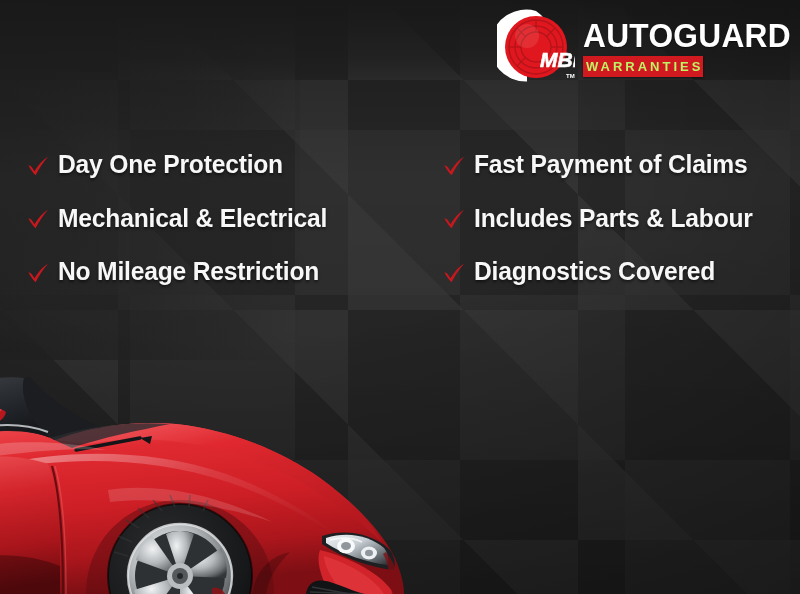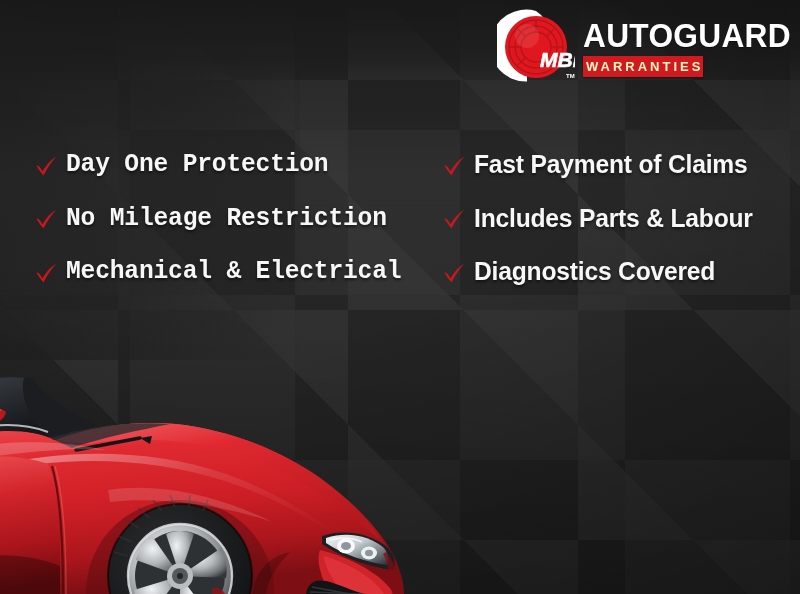--- a/index.html
+++ b/index.html
@@ -111,7 +111,7 @@
     box-shadow: 0 1px 2px rgba(0,0,0,0.45);
   }
   .logo-sub {
-    color: #fef9c3;
+    color: #bef264;
     font-size: 13px;
     font-weight: 700;
     letter-spacing: 3.0px;

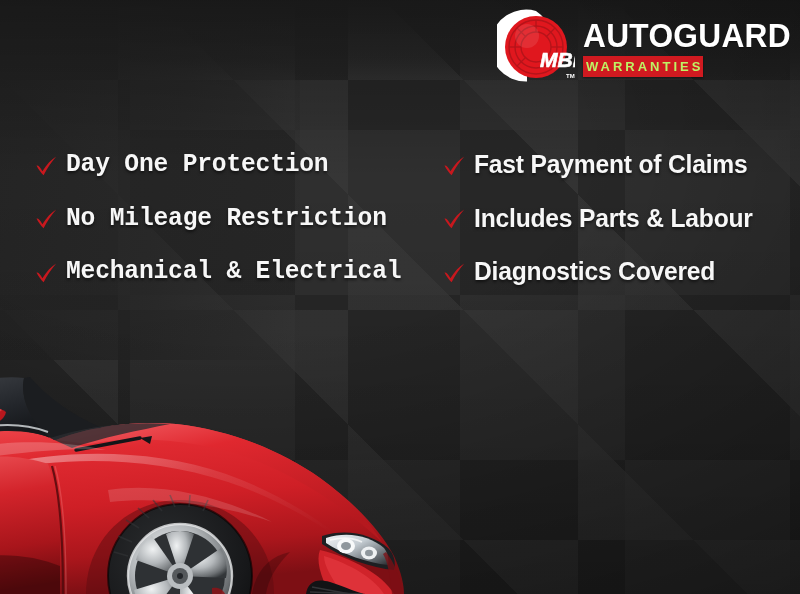--- a/index.html
+++ b/index.html
@@ -132,7 +132,7 @@
     position: absolute;
     top: 0;
   }
-  .col-left  { left: 34px;  width: 415px; font-family: Liberation Mono, monospace; }
+  .col-left  { left: 26px;  width: 415px; }
   .col-right { left: 442px; width: 365px; }
 
   .feature {

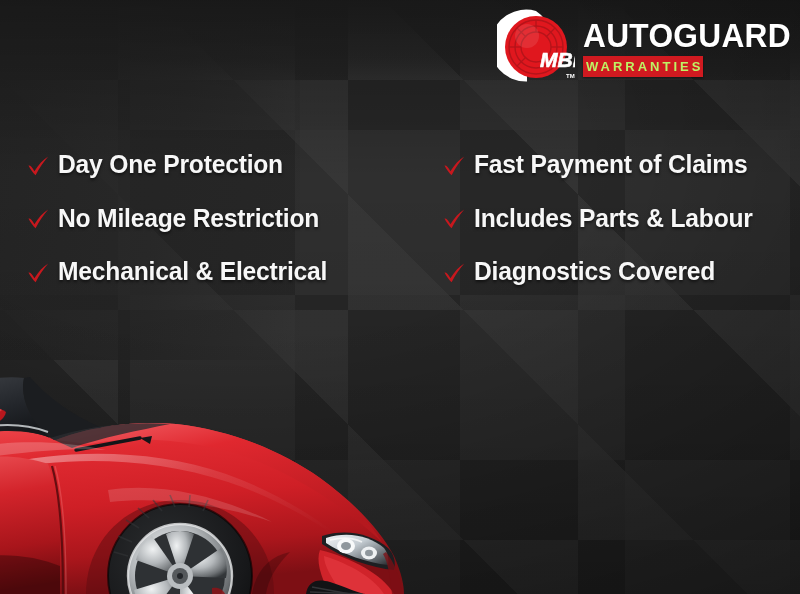--- a/index.html
+++ b/index.html
@@ -252,17 +252,17 @@
                      C18.0 8.2 13.1 15.0 9.6 22.3 C6.9 19.6 4.3 16.1 2.5 12.5 Z" fill="#c8181e"></path>
           </svg>
         </span>
+        <span class="feature-label">Mechanical &amp; Electrical</span>
+      </div>
+
+      <div class="feature">
+        <span class="check">
+          <svg viewBox="0 0 24 26" xmlns="http://www.w3.org/2000/svg" aria-hidden="true">
+            <path d="M2.5 12.5 C4.5 12.2 6.2 14.2 8.4 18.2 C12.4 11.6 17.2 6.6 22.2 3.4
+                     C18.0 8.2 13.1 15.0 9.6 22.3 C6.9 19.6 4.3 16.1 2.5 12.5 Z" fill="#c8181e"></path>
+          </svg>
+        </span>
         <span class="feature-label">No Mileage Restriction</span>
-      </div>
-
-      <div class="feature">
-        <span class="check">
-          <svg viewBox="0 0 24 26" xmlns="http://www.w3.org/2000/svg" aria-hidden="true">
-            <path d="M2.5 12.5 C4.5 12.2 6.2 14.2 8.4 18.2 C12.4 11.6 17.2 6.6 22.2 3.4
-                     C18.0 8.2 13.1 15.0 9.6 22.3 C6.9 19.6 4.3 16.1 2.5 12.5 Z" fill="#c8181e"></path>
-          </svg>
-        </span>
-        <span class="feature-label">Mechanical &amp; Electrical</span>
       </div>
 
     </div>

